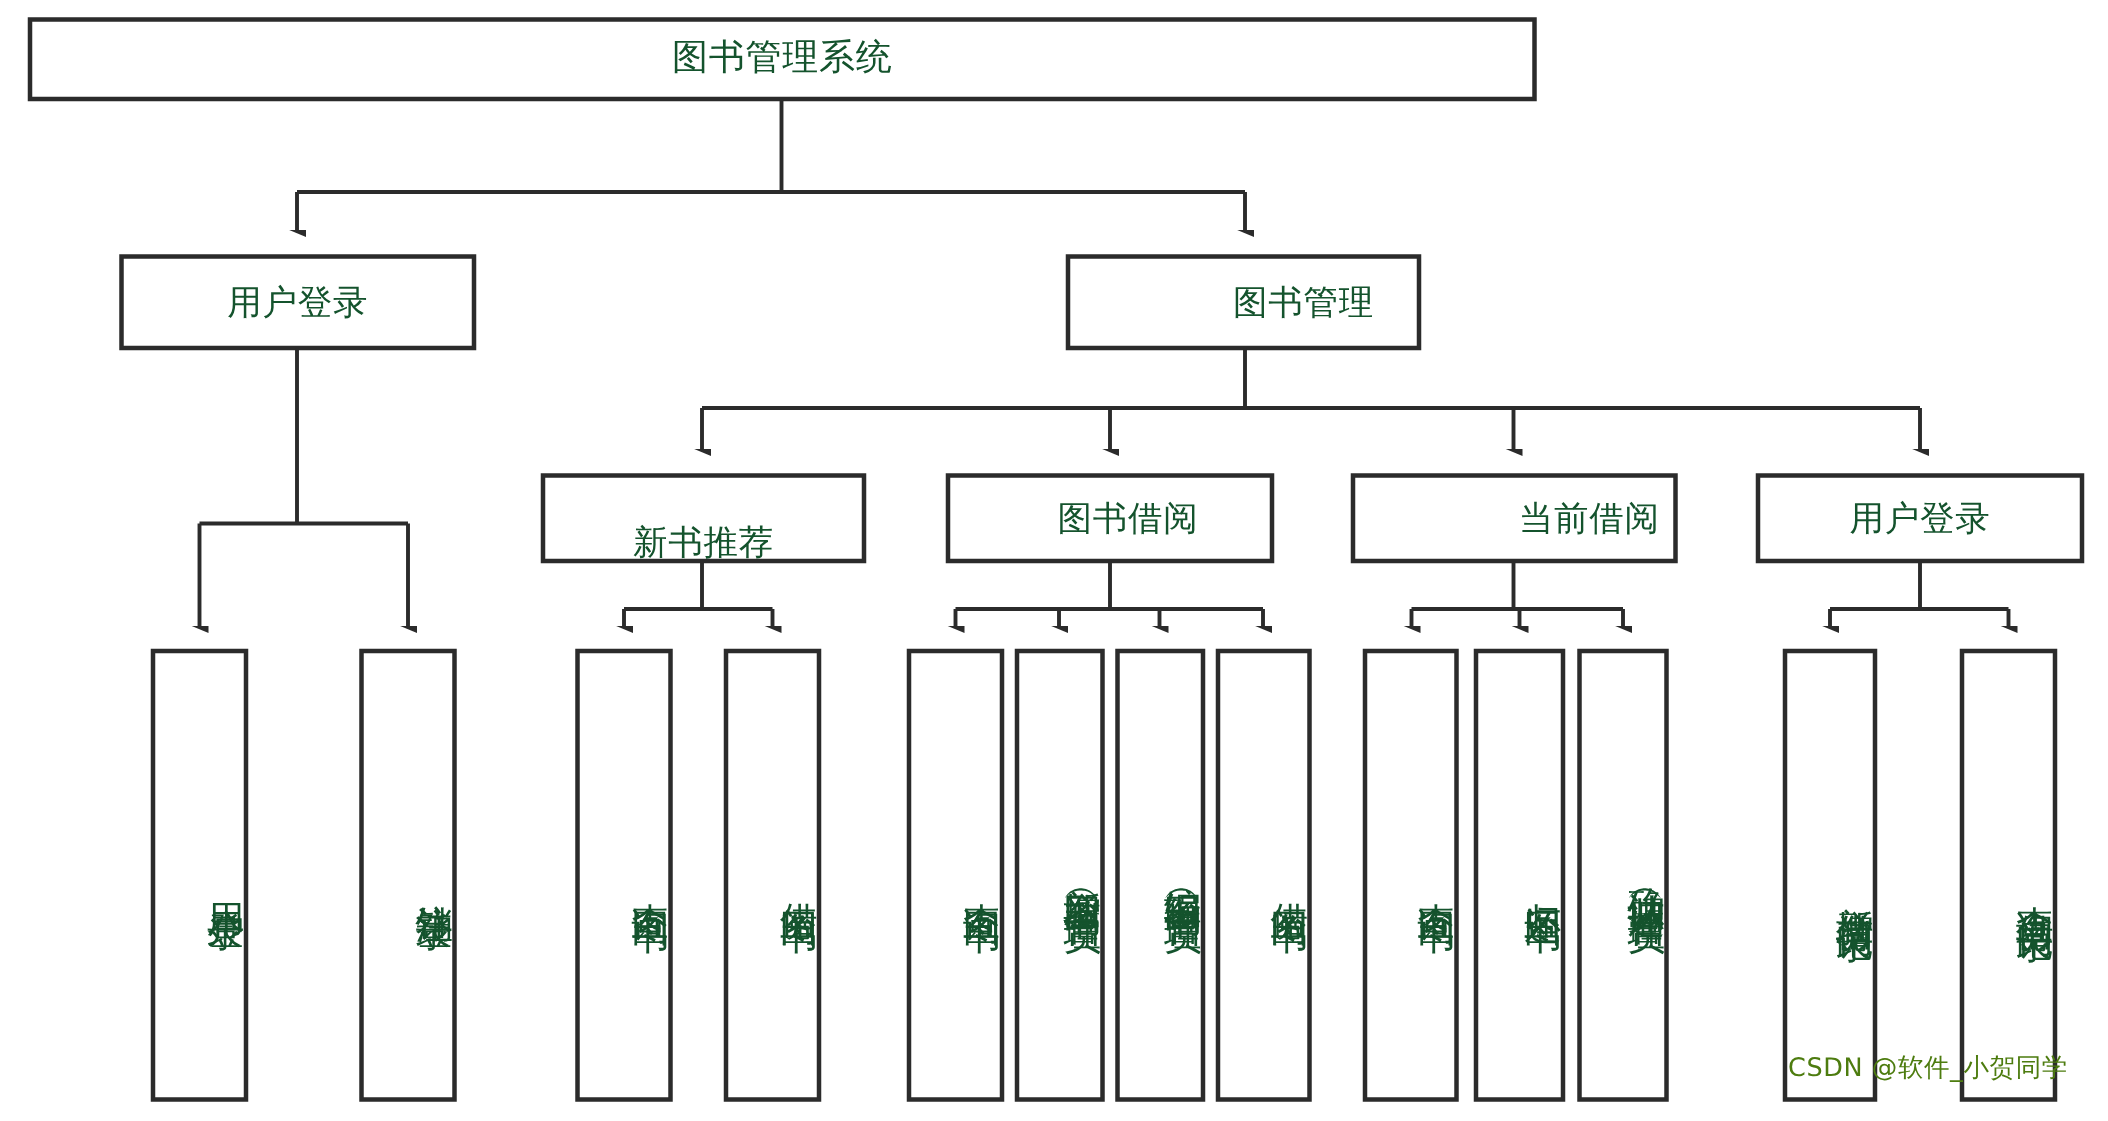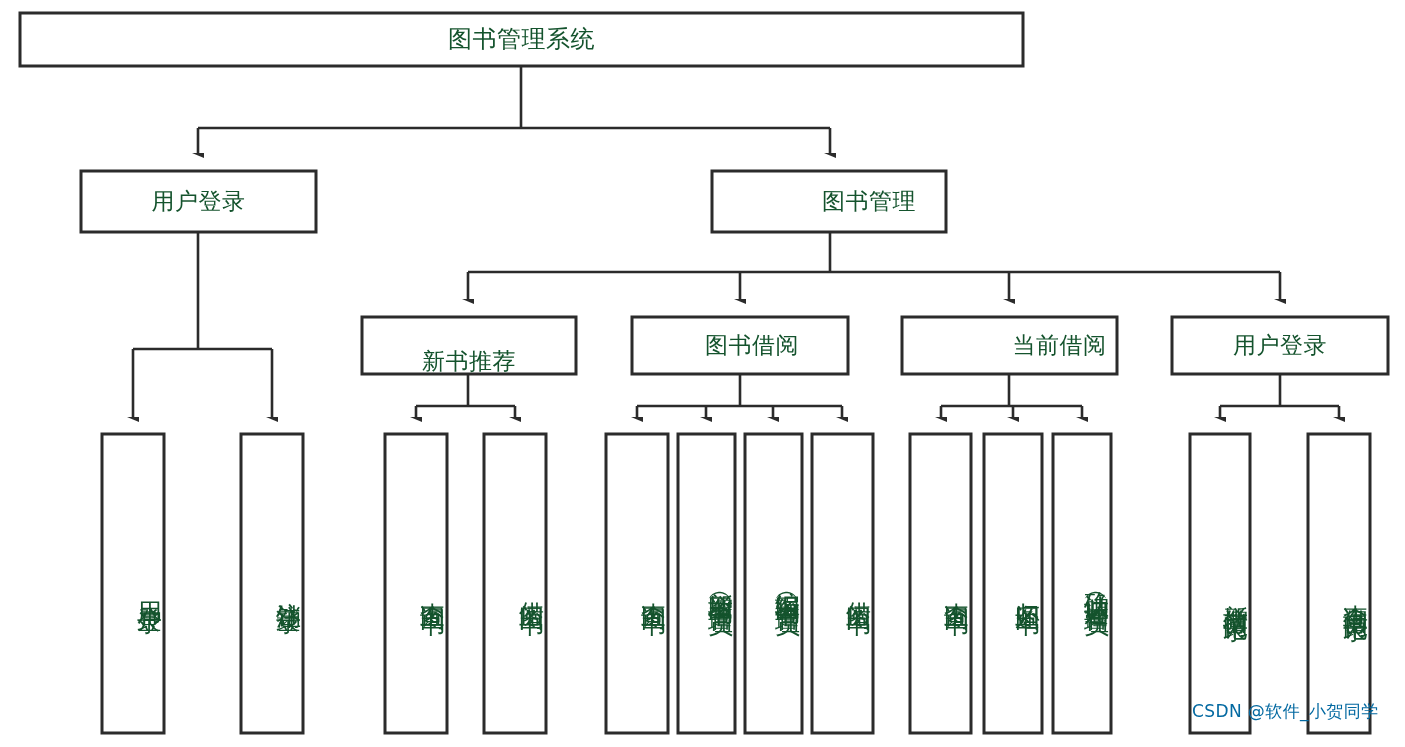--- a/index.html
+++ b/index.html
@@ -61,7 +61,7 @@
     left:1192px;
     top:700px;
     font-size:17px;
-    color:#0369a1;
+    color:#4d7c0f;
     white-space:nowrap;
     font-family:"DejaVu Sans","Liberation Sans",sans-serif;
     letter-spacing:0.4px;

